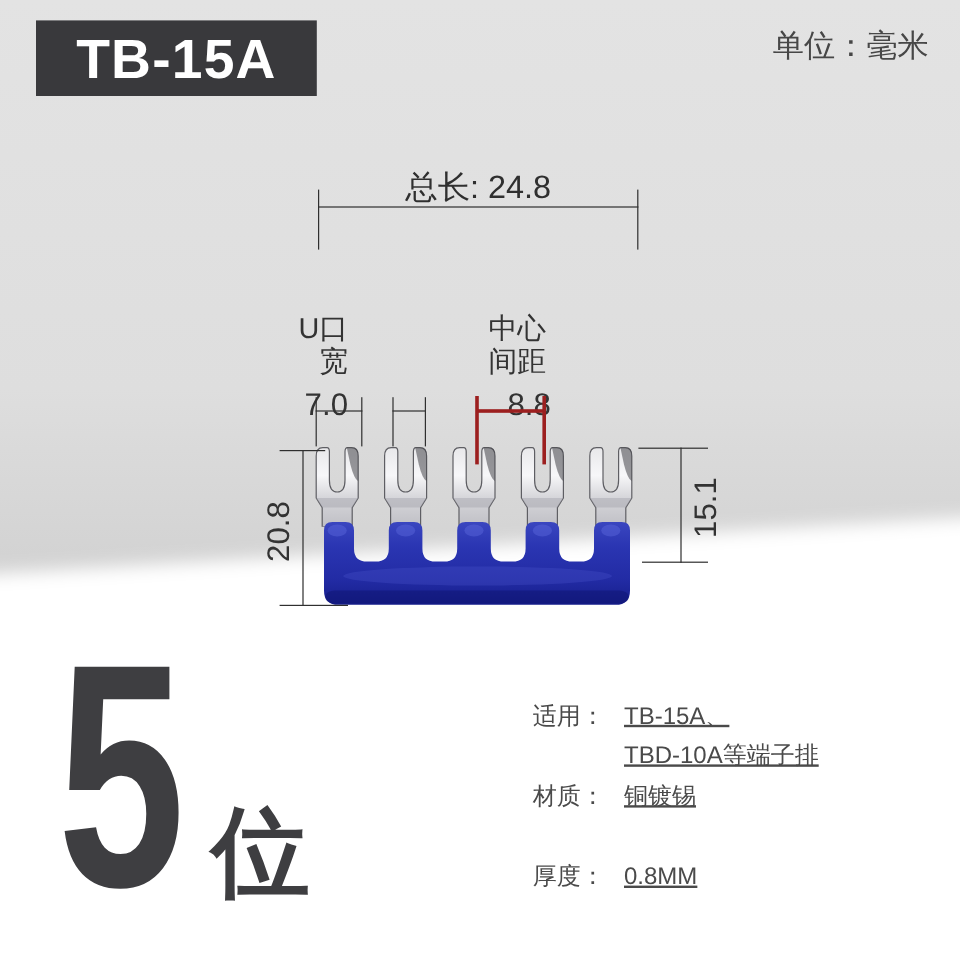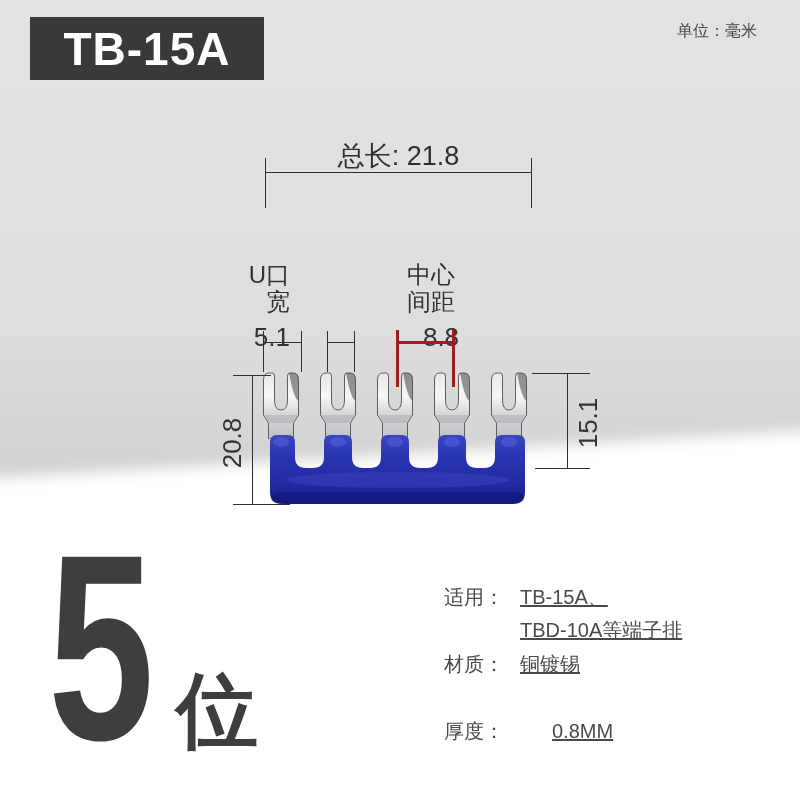--- a/index.html
+++ b/index.html
@@ -22,7 +22,7 @@
     background:#39393c;display:flex;align-items:center;justify-content:center;
   }
   .badge span{font-size:46px;font-weight:bold;color:#ffffff;letter-spacing:1px;}
-  .unit-note{position:absolute;right:43px;top:21px;font-size:16px;color:#474747;}
+  .unit-note{position:absolute;right:26px;top:21px;font-size:26px;color:#474747;}
   .dim-text{position:absolute;color:#2f2f2f;}
   .total-label{left:265px;top:138px;width:267px;text-align:center;font-size:27px;}
   .dln{position:absolute;background:#2f2f2f;}

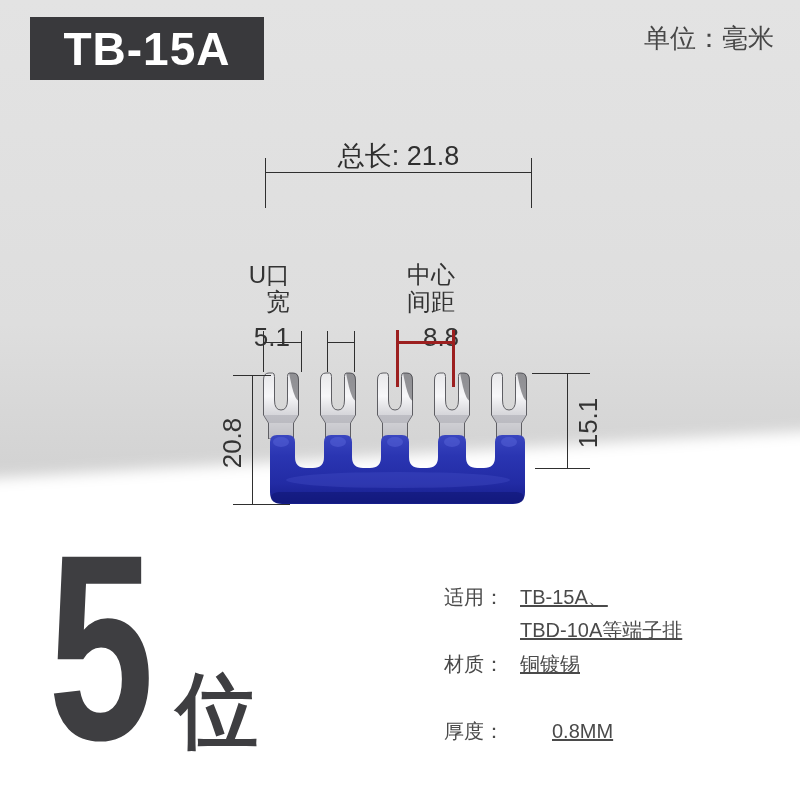--- a/index.html
+++ b/index.html
@@ -59,7 +59,7 @@
   </div>
   <div class="unit-note">单位：毫米</div>
 
-  <div class="dim-text total-label">总长: 21.8</div>
+  <div class="dim-text total-label">总长: 24.8</div>
   <div class="dln" style="left:265px;top:172px;width:267px;height:1px;"></div>
   <div class="dln" style="left:265px;top:158px;width:1px;height:50px;"></div>
   <div class="dln" style="left:531px;top:158px;width:1px;height:50px;"></div>

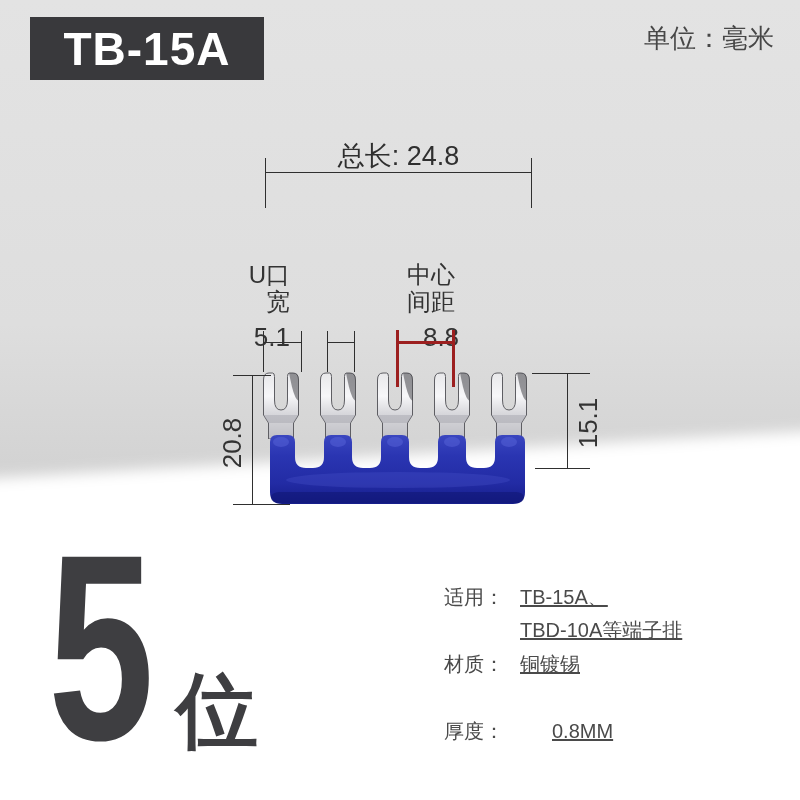--- a/index.html
+++ b/index.html
@@ -67,7 +67,7 @@
   <div class="dim-col col-right" style="left:232px;top:232px;width:58px;">
     <div>U口</div>
     <div>宽</div>
-    <div class="dim-val">5.1</div>
+    <div class="dim-val">7.0</div>
   </div>
   <div class="dim-col col-center" style="left:400px;top:232px;width:62px;">
     <div>中心</div>

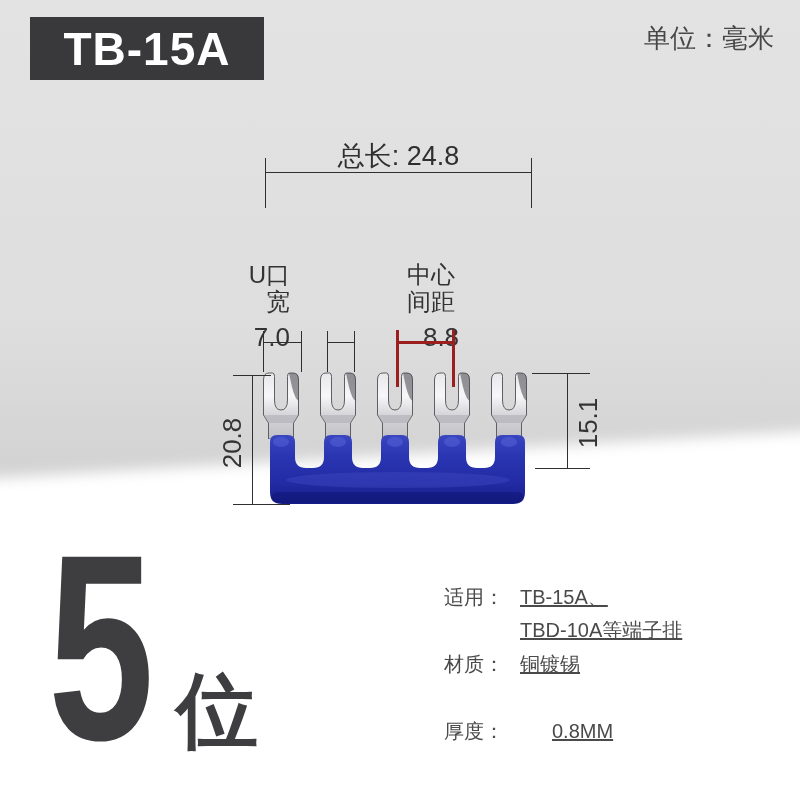--- a/index.html
+++ b/index.html
@@ -148,7 +148,7 @@
     <div class="spec-label">材质：</div>
     <div class="spec-value">铜镀锡</div>
   </div>
-  <div class="spec-row" style="top:715px;gap:32px;">
+  <div class="spec-row" style="top:715px;">
     <div class="spec-label">厚度：</div>
     <div class="spec-value">0.8MM</div>
   </div>

